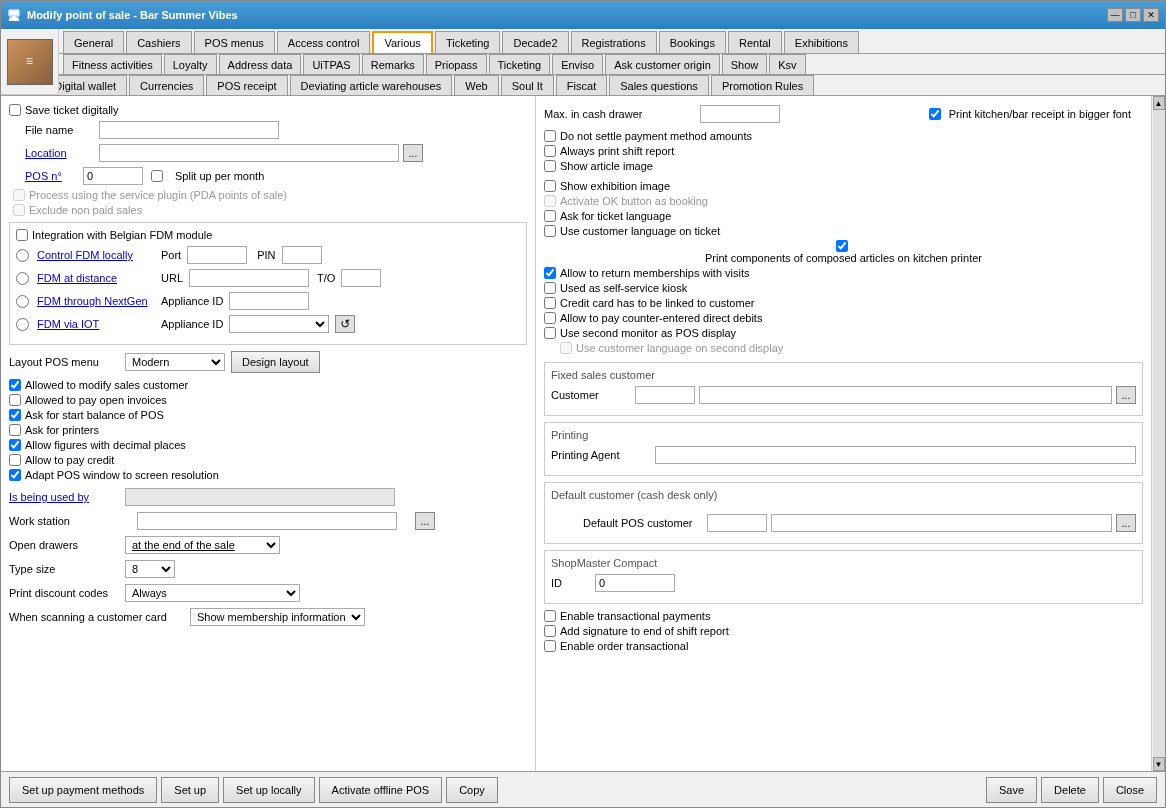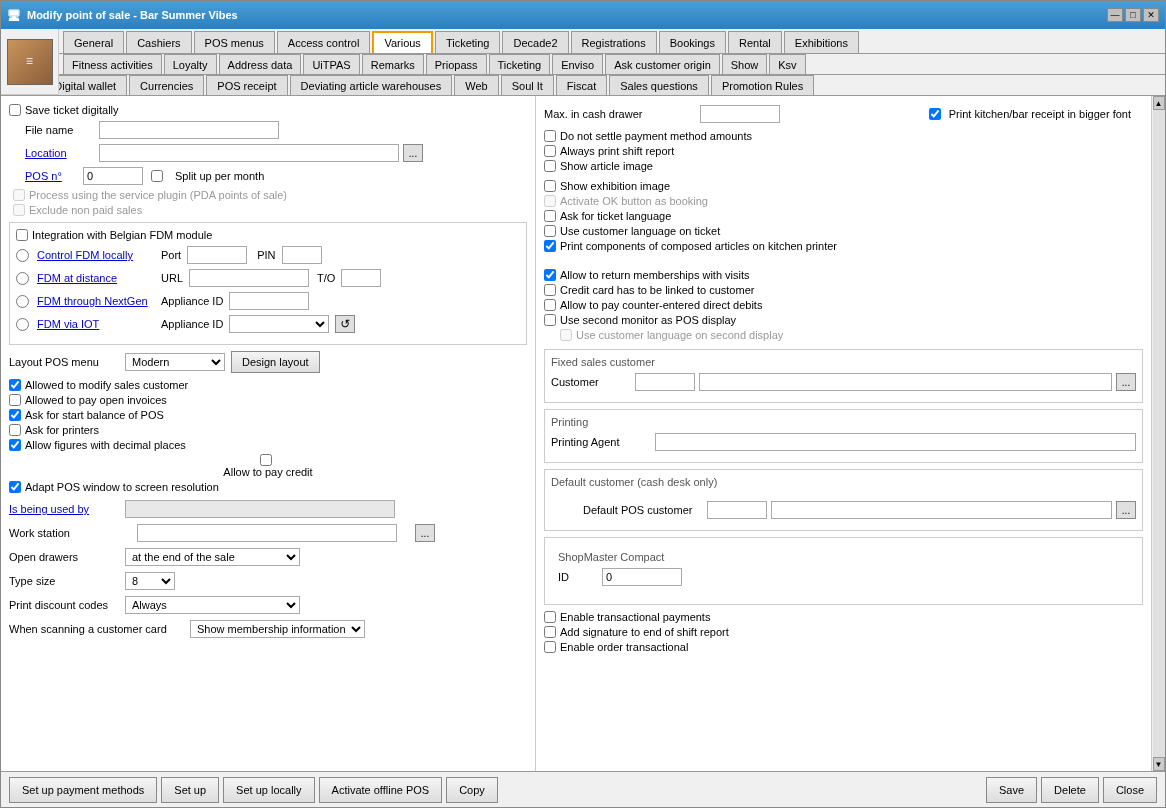--- a/index.html
+++ b/index.html
@@ -369,7 +369,7 @@
         <input type="checkbox" id="use_customer_lang" style="">
         <label for="use_customer_lang">Use customer language on ticket</label>
       </div>
-      <div class="checkbox-row" style="margin-bottom:17px;">
+      <div class="checkbox-row" style="margin-bottom:3px;flex-direction:column;">
         <input type="checkbox" id="print_components" checked="" style="">
         <label for="print_components">Print components of composed articles on kitchen printer</label>
       </div>

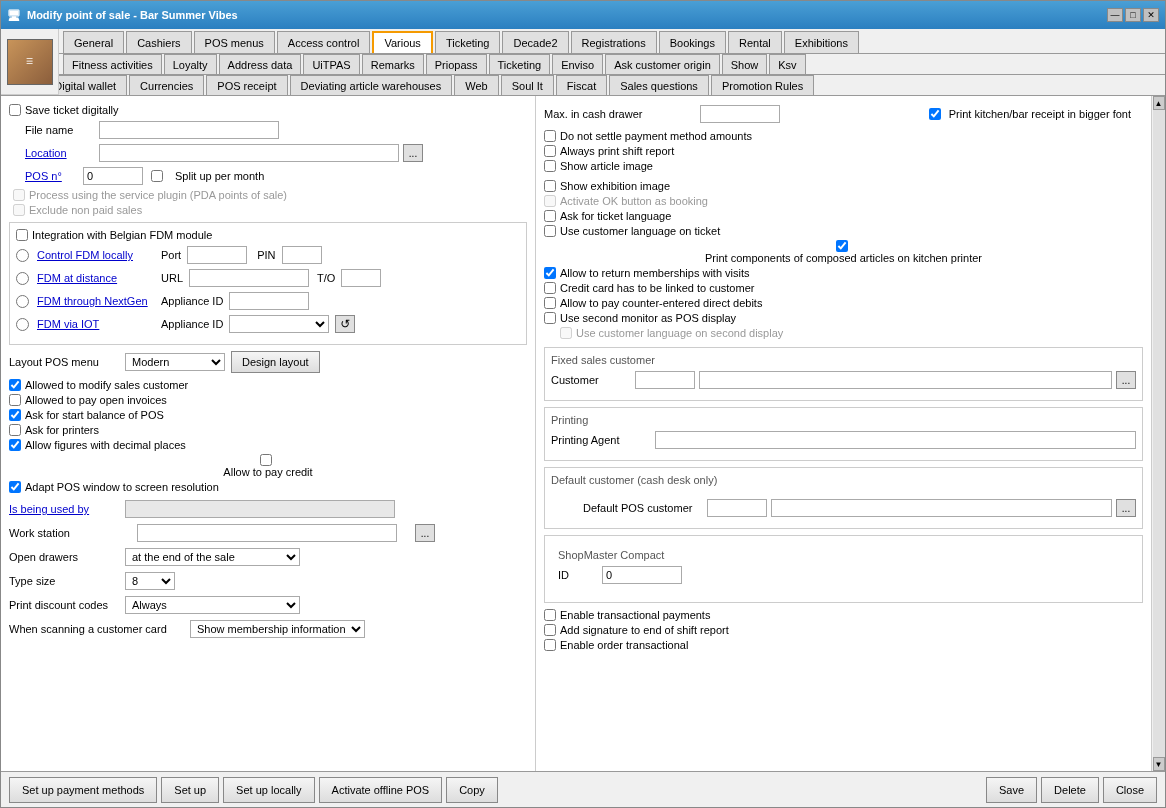--- a/index.html
+++ b/index.html
@@ -376,6 +376,10 @@
       <div class="checkbox-row" style="margin-bottom:3px;">
         <input type="checkbox" id="allow_return_memberships" checked="" style="">
         <label for="allow_return_memberships">Allow to return memberships with visits</label>
+      </div>
+      <div class="checkbox-row" style="margin-bottom:3px;">
+        <input type="checkbox" id="used_self_service" style="">
+        <label for="used_self_service">Used as self-service kiosk</label>
       </div>
       <div class="checkbox-row" style="margin-bottom:3px;">
         <input type="checkbox" id="credit_card_linked" style="">

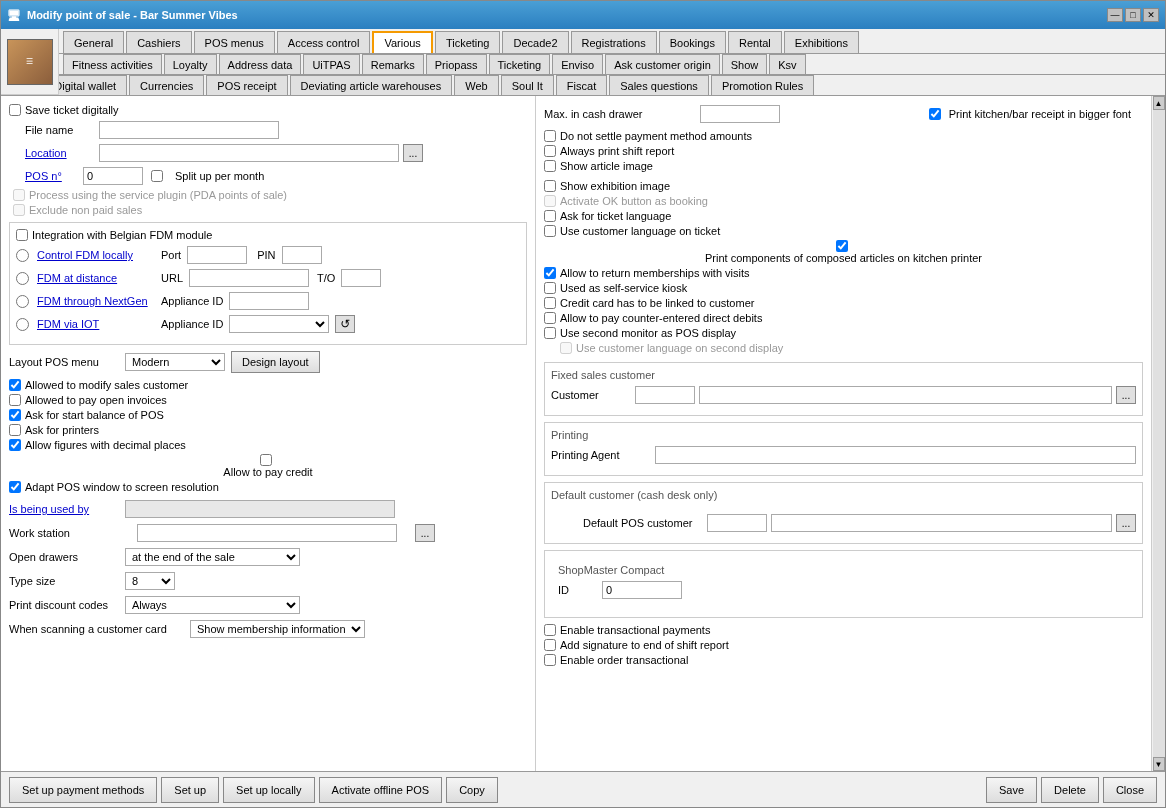--- a/index.html
+++ b/index.html
@@ -279,7 +279,7 @@
         <input type="checkbox" id="allow_figures" checked="" style="">
         <label for="allow_figures">Allow figures with decimal places</label>
       </div>
-      <div class="checkbox-row" style="margin-bottom:3px;flex-direction:column;">
+      <div class="checkbox-row" style="margin-bottom:3px;">
         <input type="checkbox" id="allow_pay_credit" style="">
         <label for="allow_pay_credit">Allow to pay credit</label>
       </div>

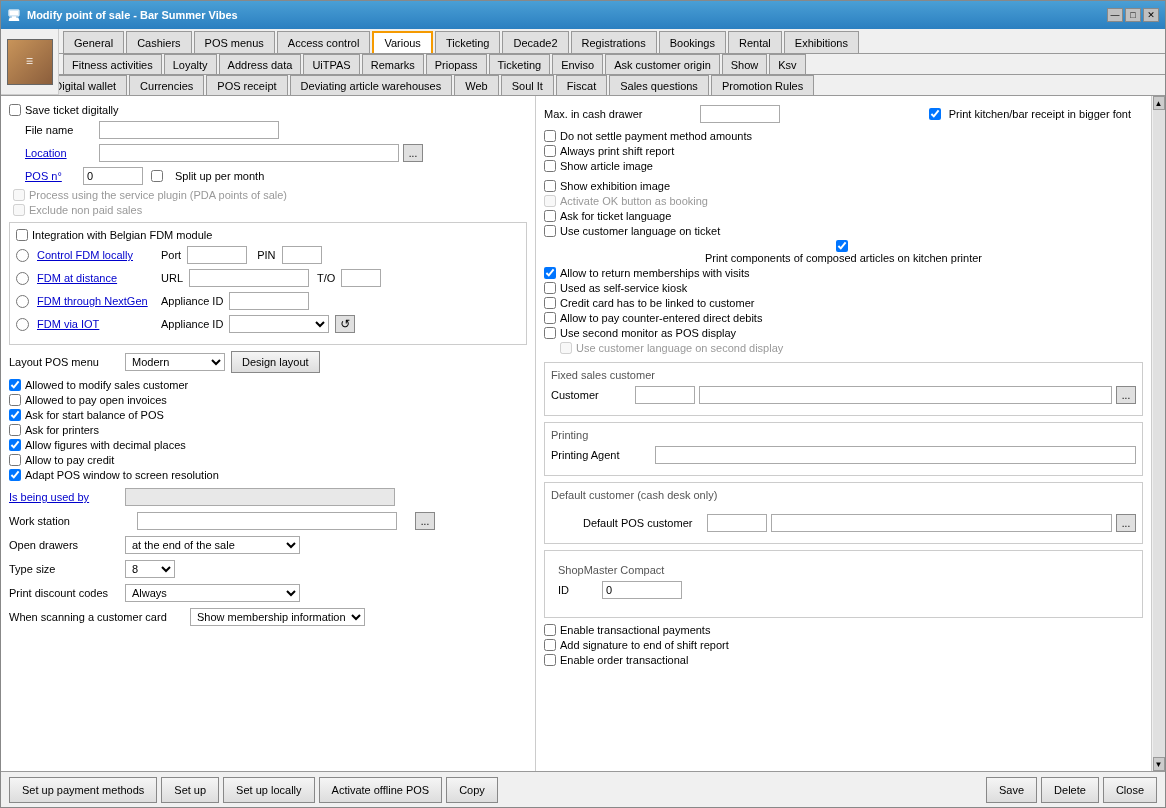--- a/index.html
+++ b/index.html
@@ -301,7 +301,7 @@
 
       <div class="form-row" style="margin-bottom:4px; gap:6px; align-items:center;">
         <span style="width:110px;">Open drawers</span>
-        <select style="width:175px;">
+        <select style="width:155px;text-decoration:underline;">
           <option>at the end of the sale</option>
         </select>
       </div>

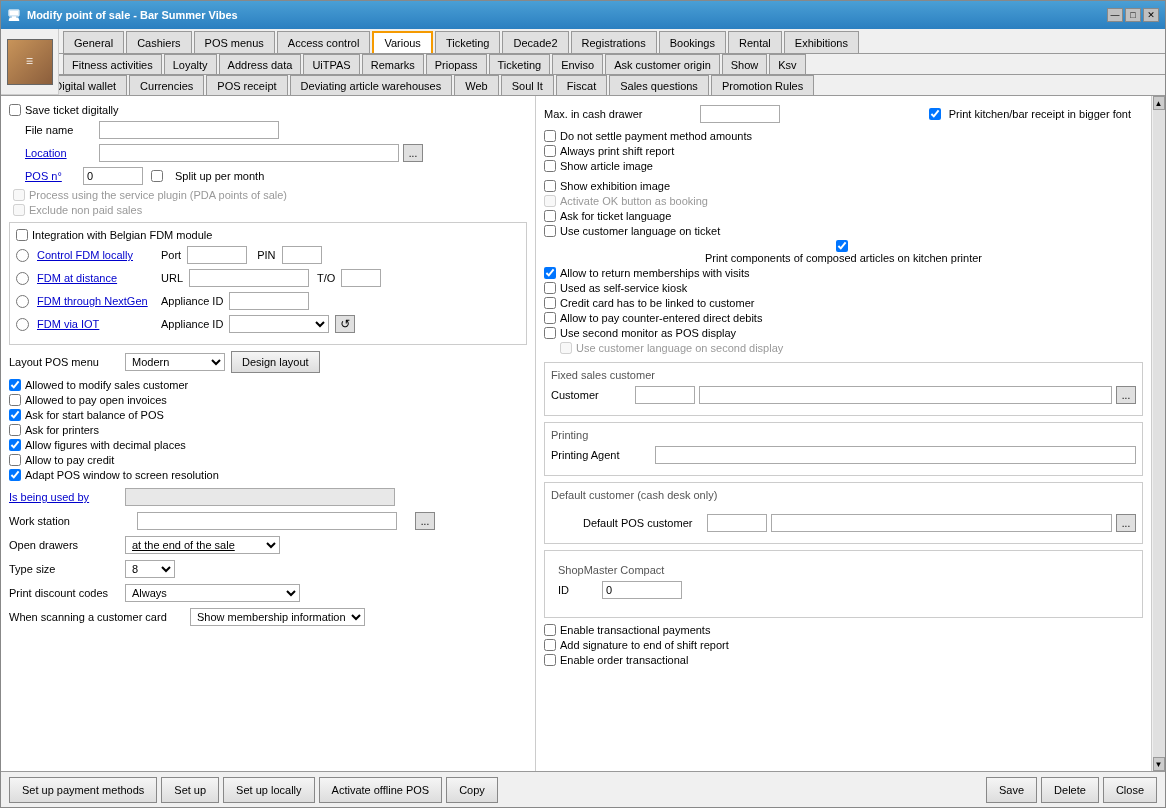--- a/index.html
+++ b/index.html
@@ -426,7 +426,7 @@
         </div>
       </div>
 
-      <div style="border:1px solid #ccc; padding:13px; margin-bottom:6px;">
+      <div style="border:1px solid #ccc; padding:6px; margin-bottom:6px;">
         <div style="color:#555; margin-bottom:4px;">ShopMaster Compact</div>
         <div class="form-row" style="gap:4px; align-items:center;">
           <span style="width:40px;">ID</span>

